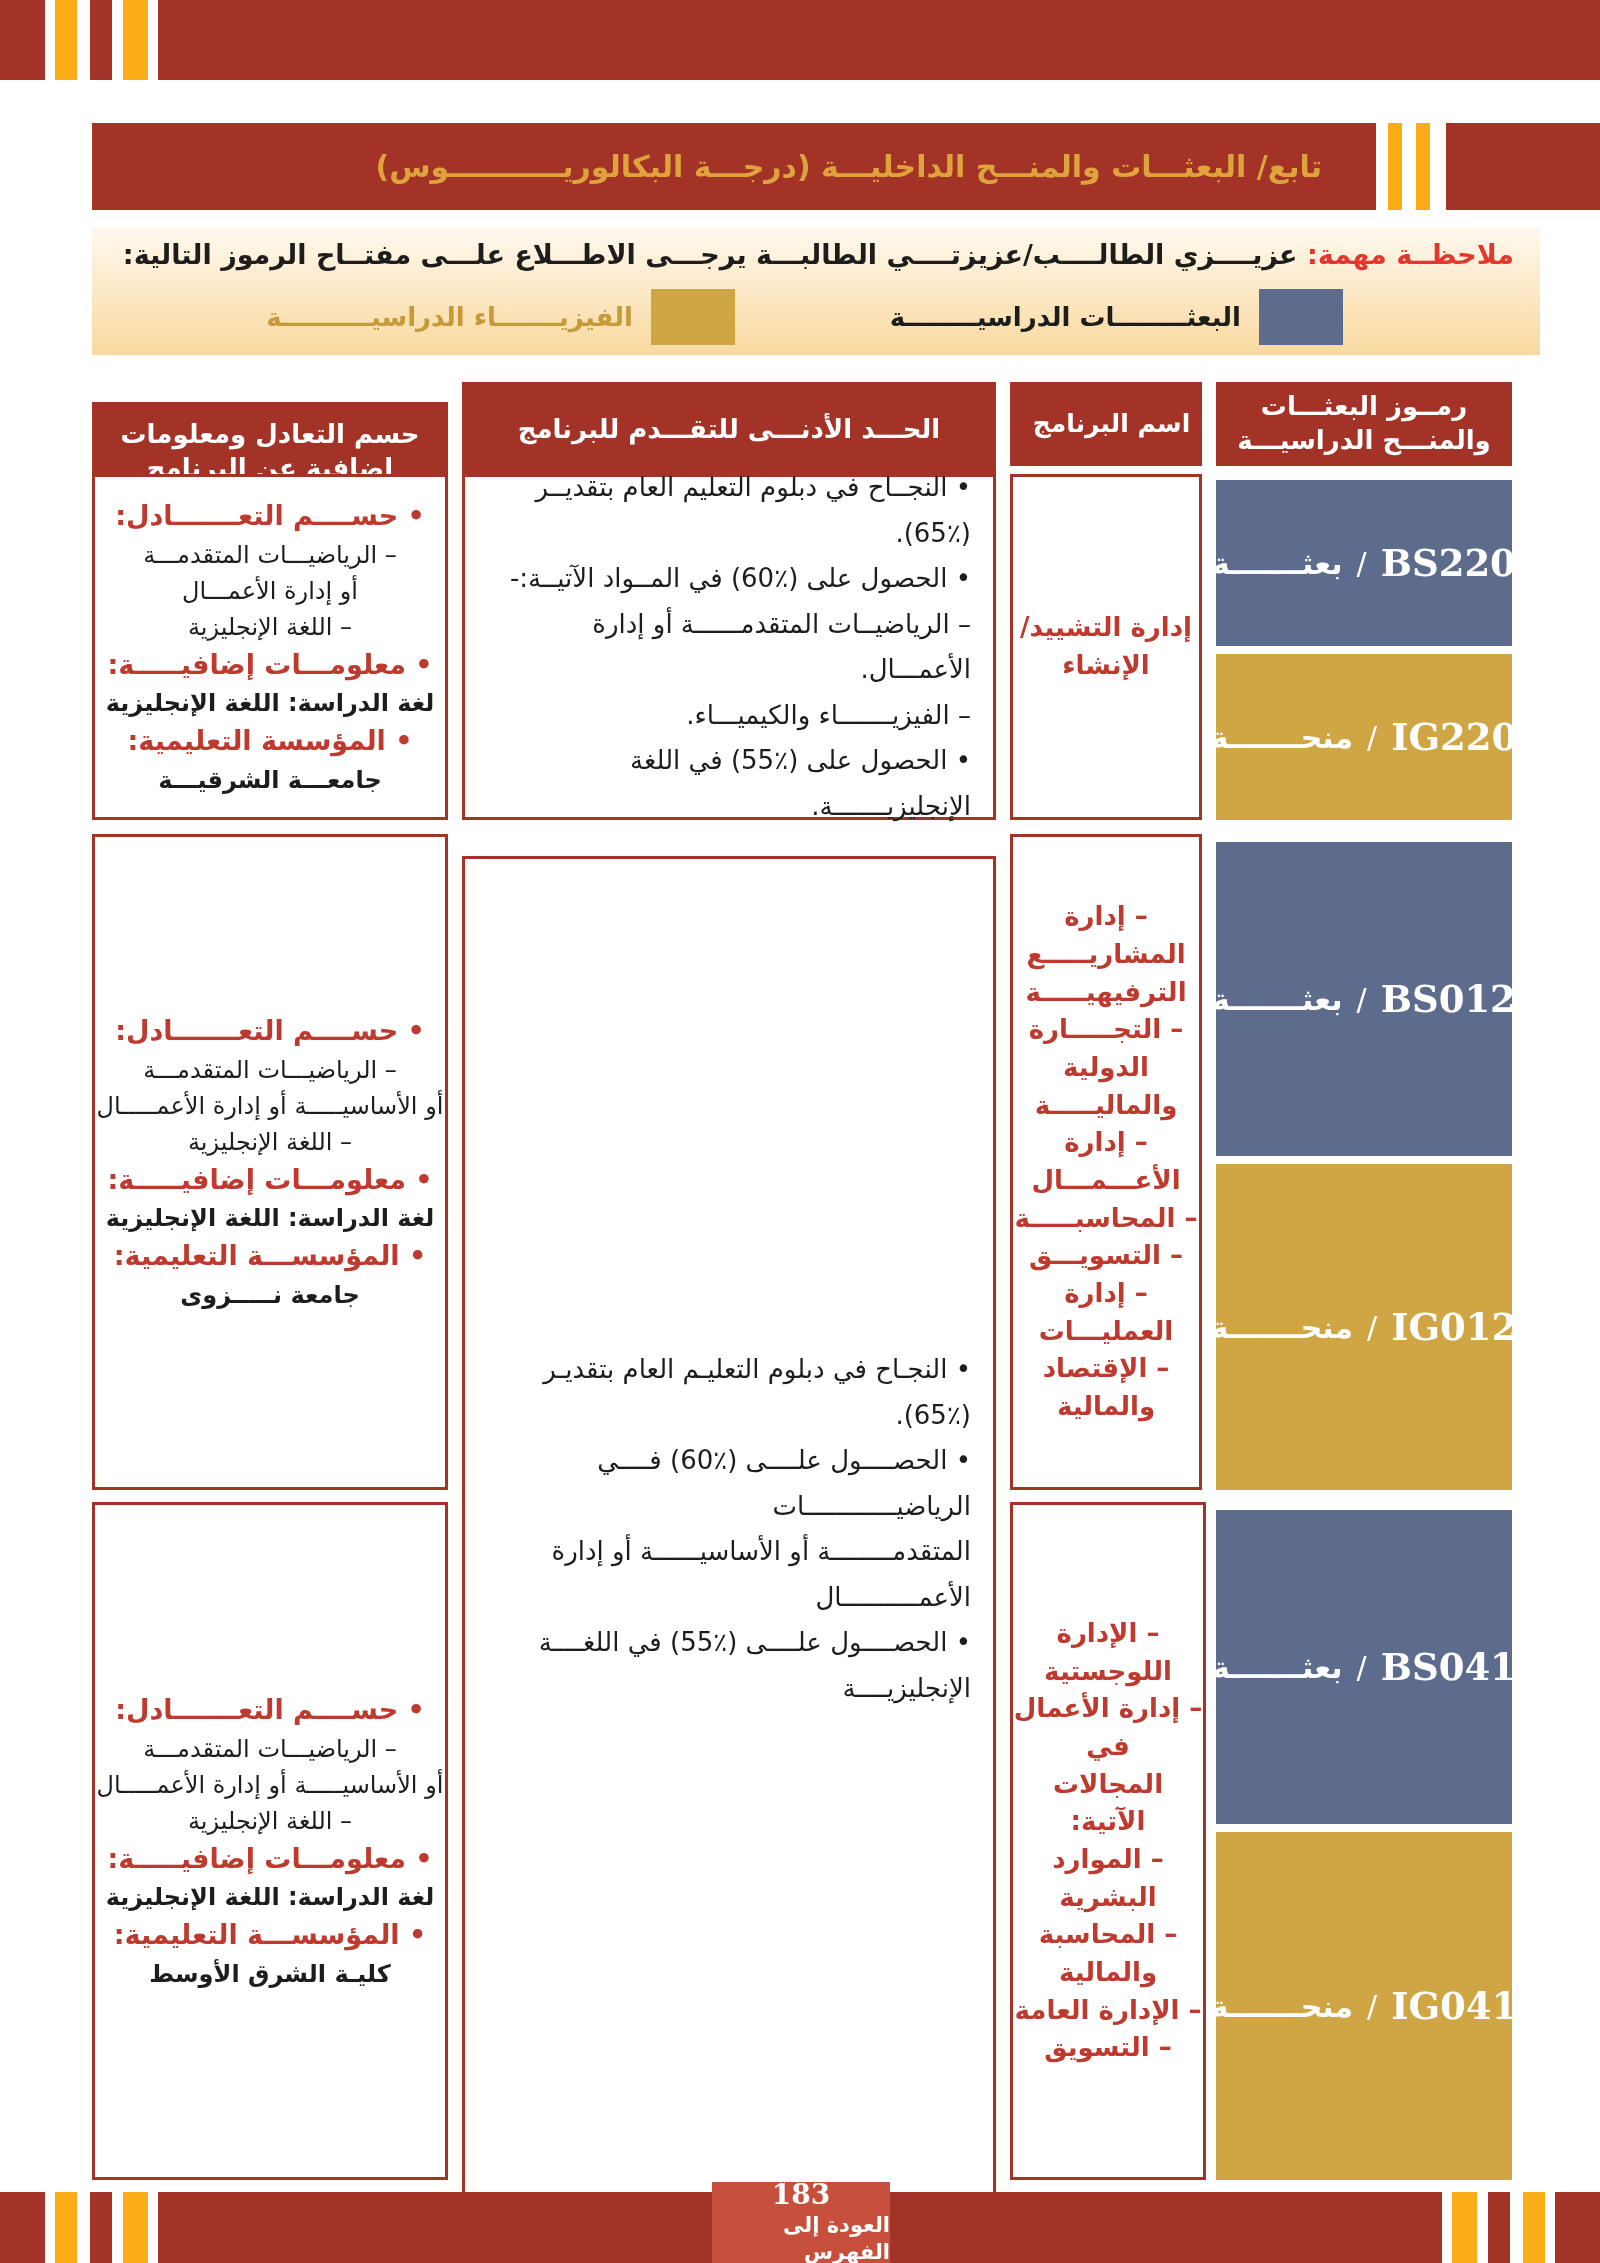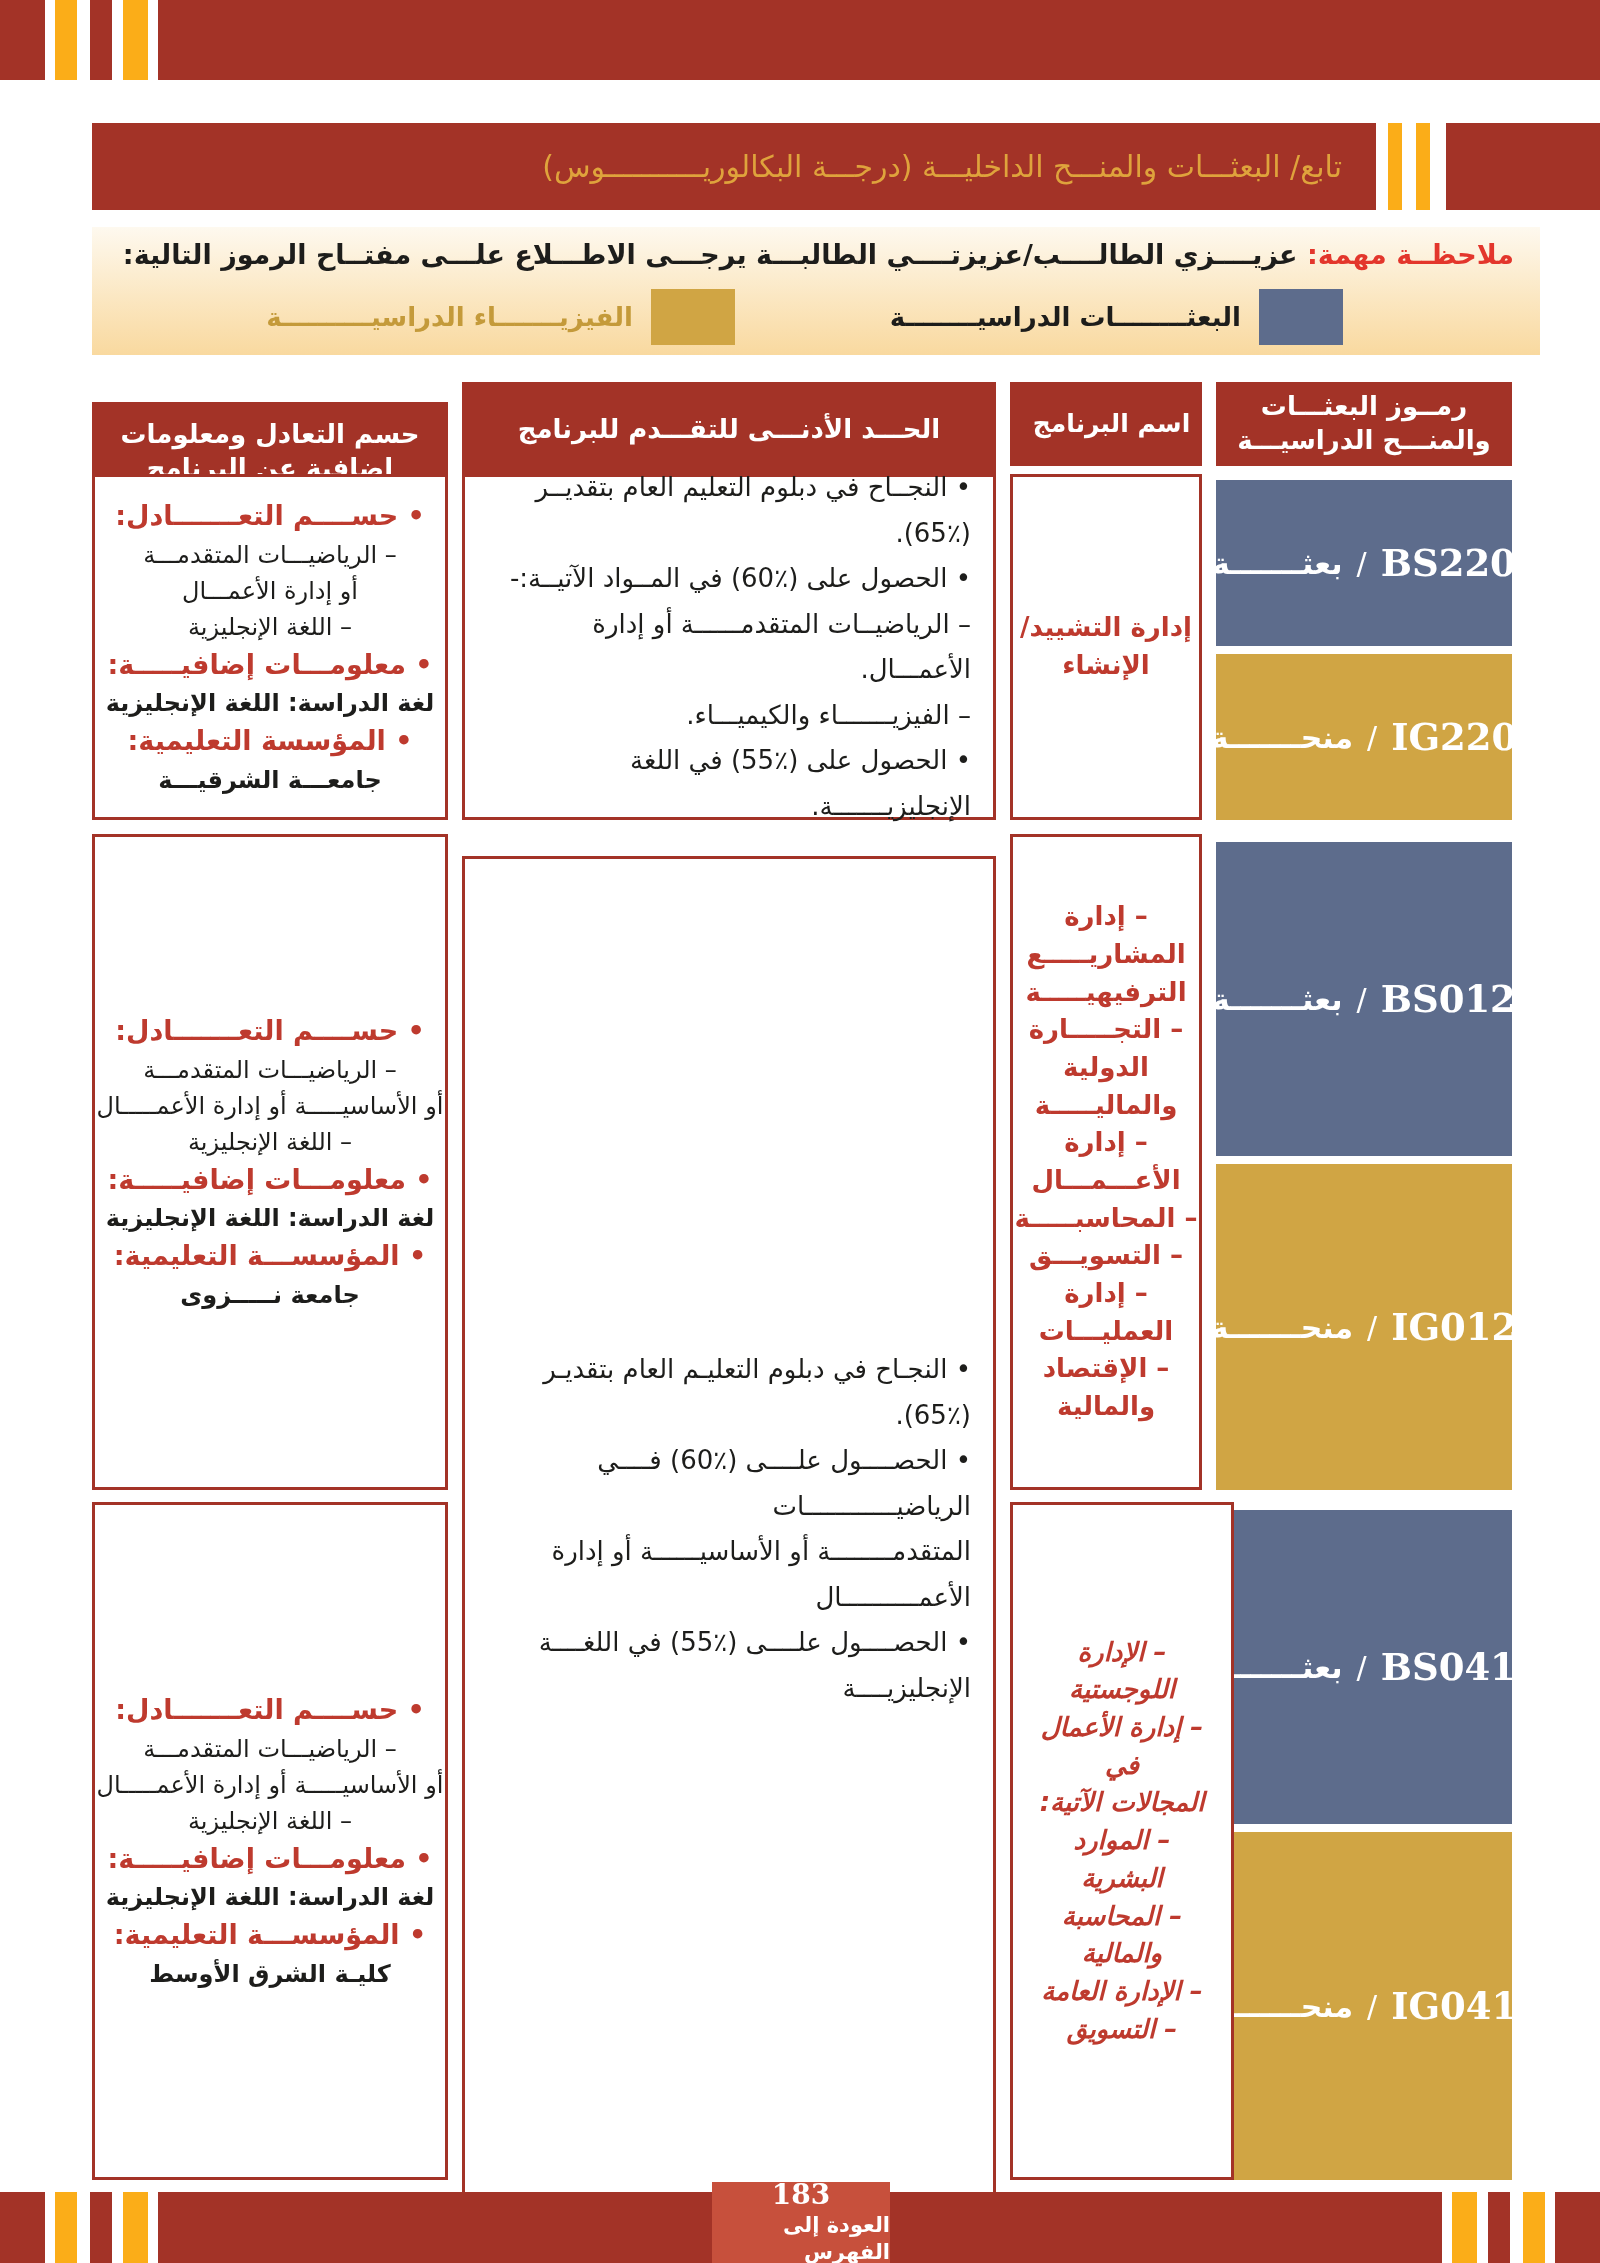--- a/index.html
+++ b/index.html
@@ -11,8 +11,8 @@
   .stripe-yellow{background:#FBAD18;}
   .stripe-white{background:#ffffff;}
   
-  .titlebar{background:#A33327;color:#DFA33C;font-weight:normal;font-size:30px;
-            line-height:87px;padding:0 34px;white-space:nowrap;}
+  .titlebar{background:#A33327;color:#DFA33C;font-weight:bold;font-size:30px;
+            line-height:87px;padding:0 54px;white-space:nowrap;}
   
   .notebox{background:linear-gradient(to bottom,#FEF9EF 0%,#FBE7C2 55%,#F9D99F 100%);}
   .note-line{position:absolute;top:12px;right:26px;font-size:27px;font-weight:bold;color:#1D1D1B;}

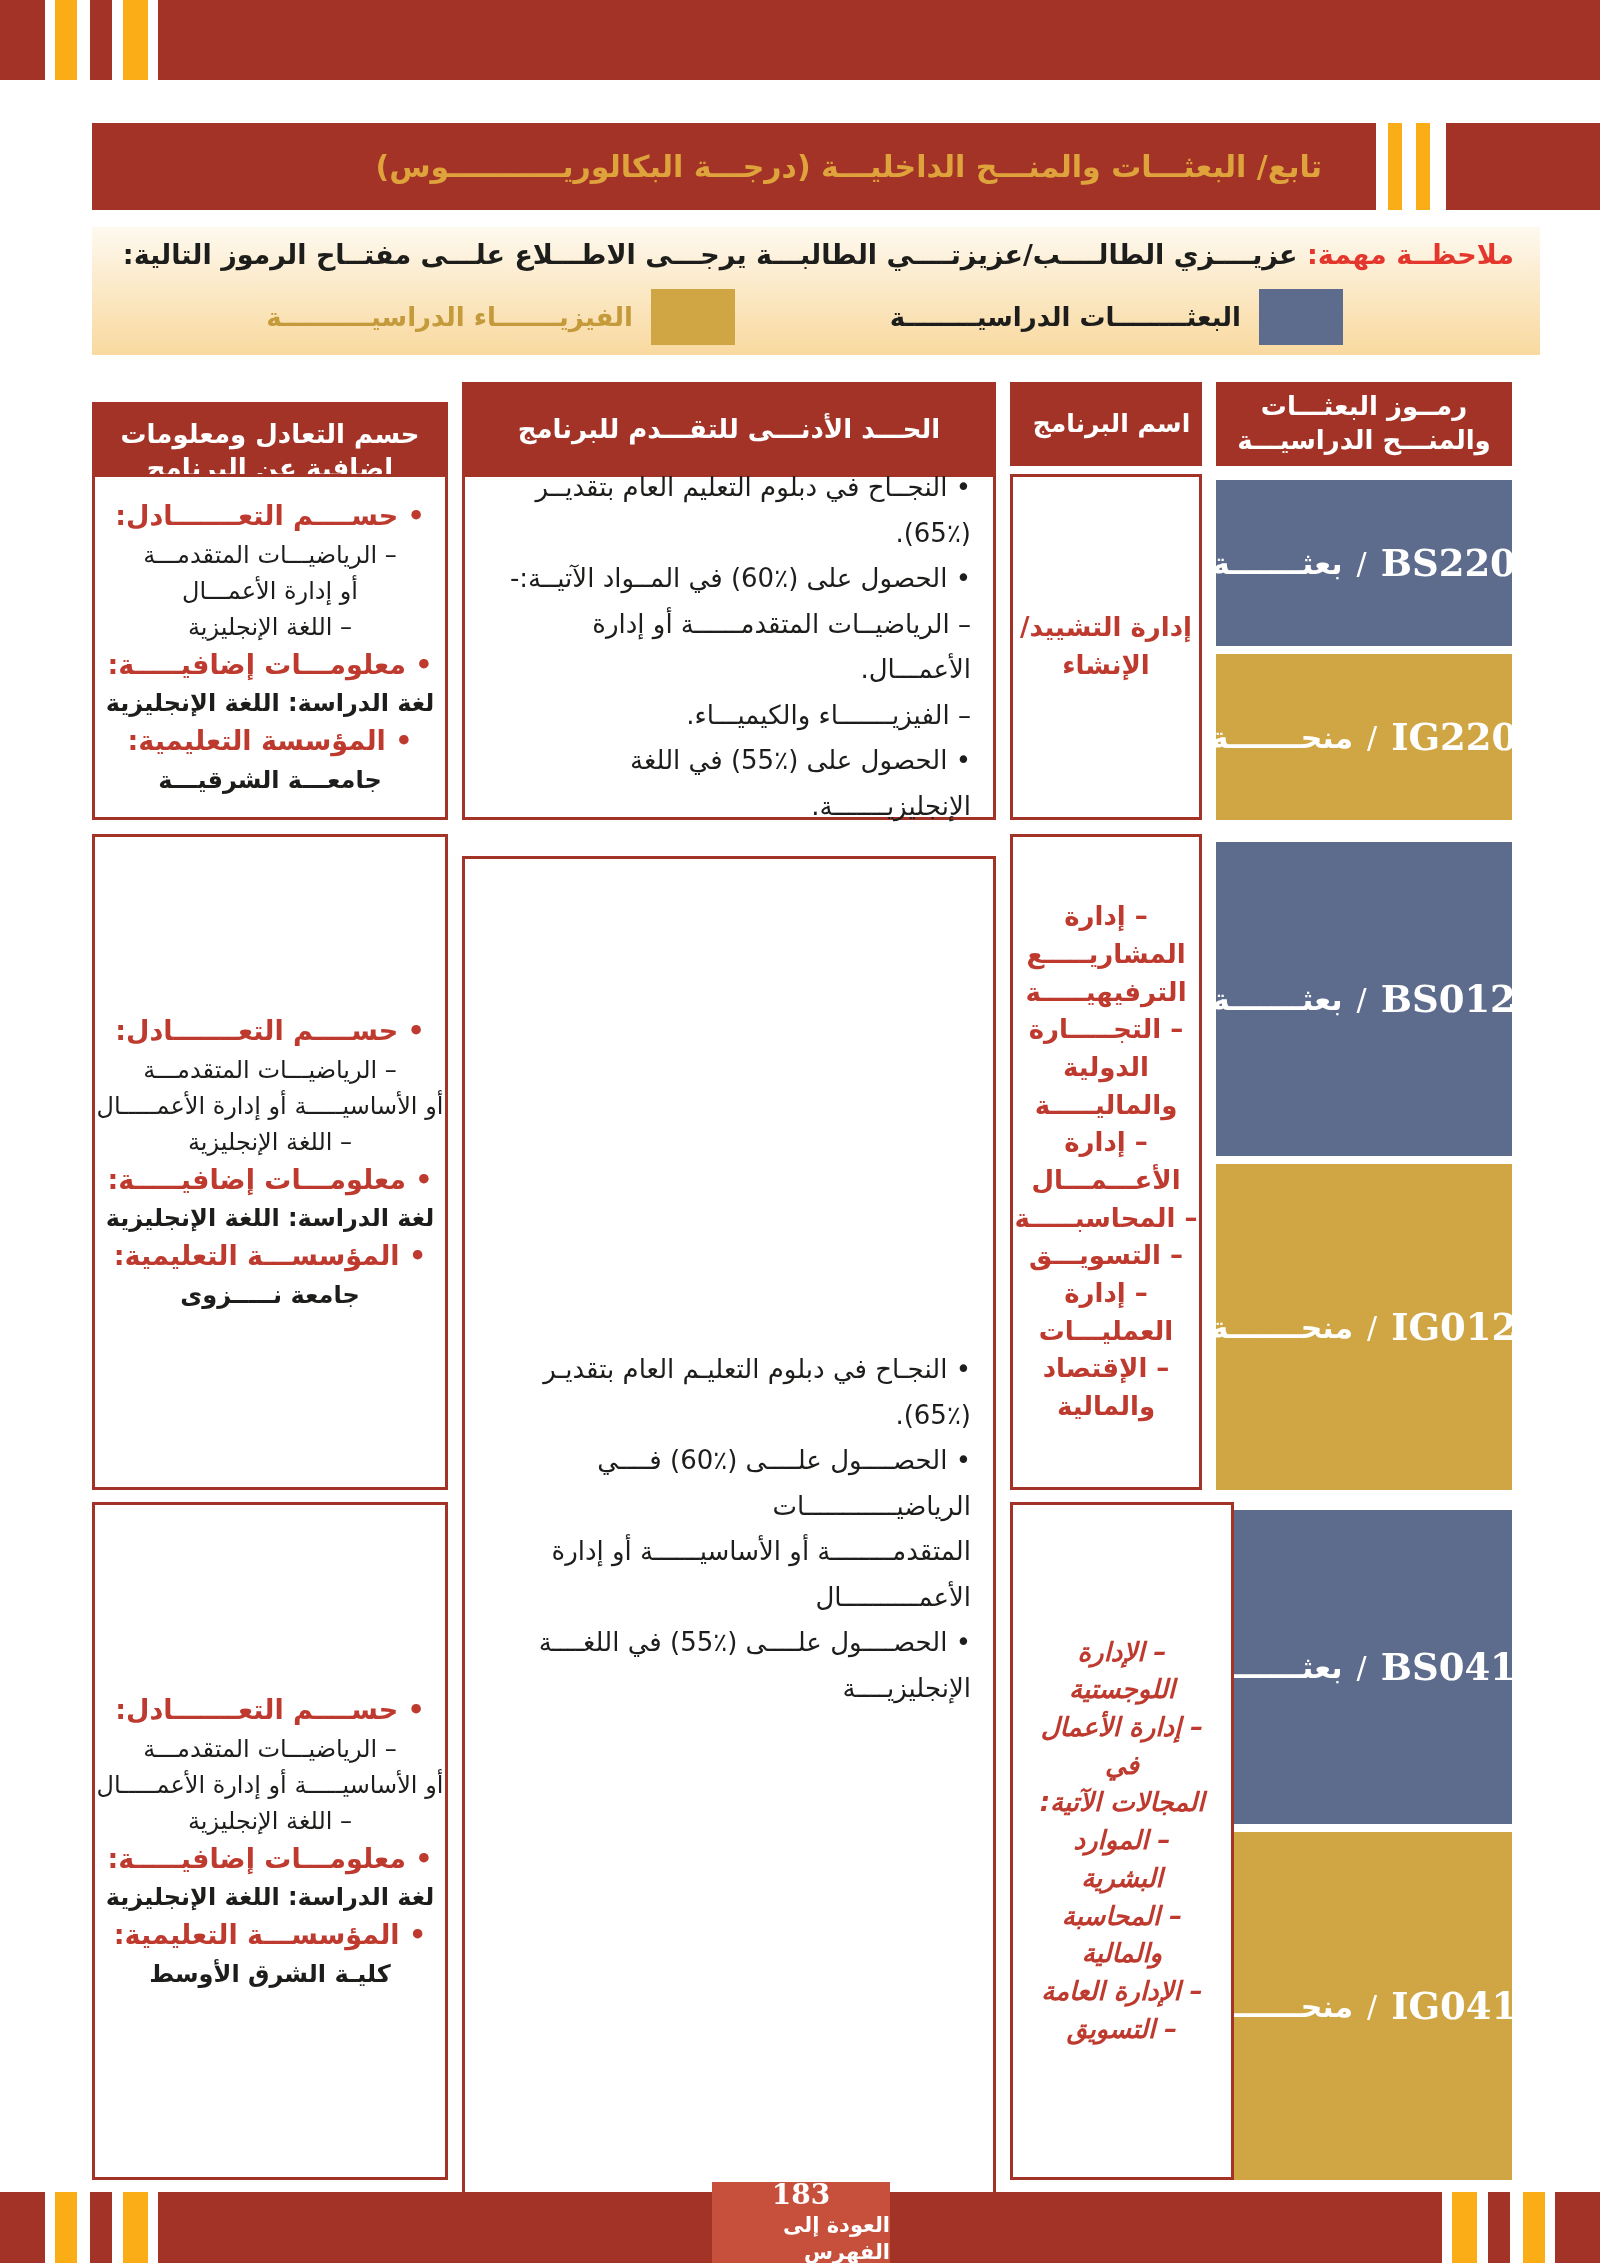--- a/index.html
+++ b/index.html
@@ -181,7 +181,7 @@
       <span class="code-sep">/</span>
       <span class="code-kind">منحـــــــة</span>
   </div>
-  <div class="abs cell" style="left:1010px;top:1502px;width:224px;height:678px;font-style:italic;">
+  <div class="abs cell" style="left:1010px;top:1502px;width:196px;height:678px;">
     <div class="program-text">– الإدارة
 اللوجستية
 – إدارة الأعمال

